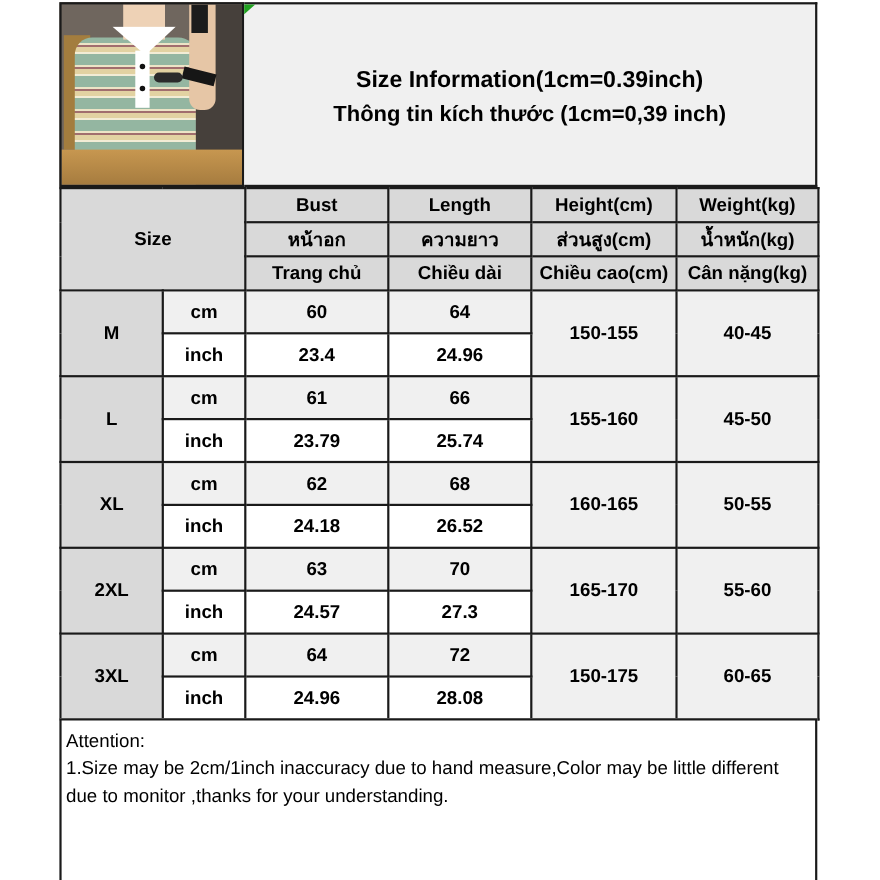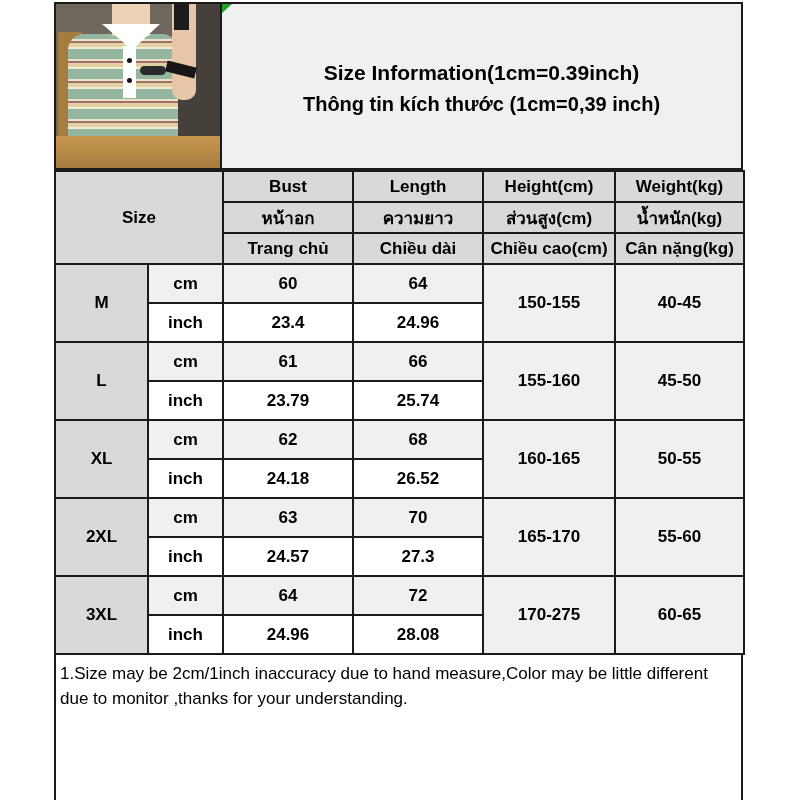--- a/index.html
+++ b/index.html
@@ -193,7 +193,7 @@
         <td class="cell-gray">cm</td>
         <td class="cell-gray">64</td>
         <td class="cell-gray">72</td>
-        <td rowspan="2" class="cell-gray">170-275</td>
+        <td rowspan="2" class="cell-gray">150-175</td>
         <td rowspan="2" class="cell-gray">60-65</td>
       </tr>
       <tr>

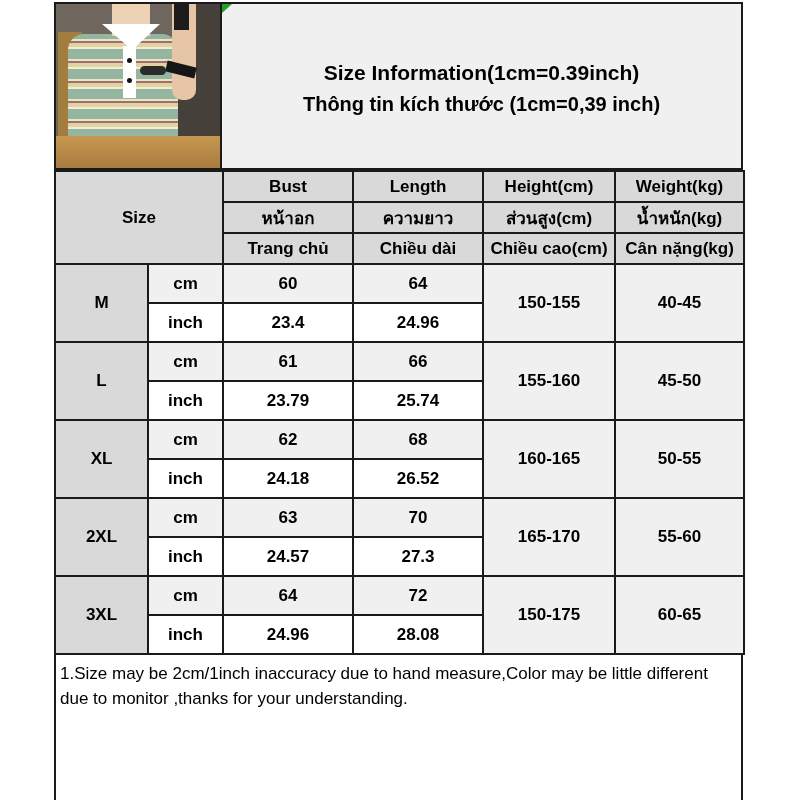--- a/index.html
+++ b/index.html
@@ -205,6 +205,7 @@
   </table>
 
   <div class="attention-box">
+    <div>Attention:</div>
     <div>1.Size may be 2cm/1inch inaccuracy due to hand measure,Color may be little different due to monitor ,thanks for your understanding.</div>
   </div>
 

